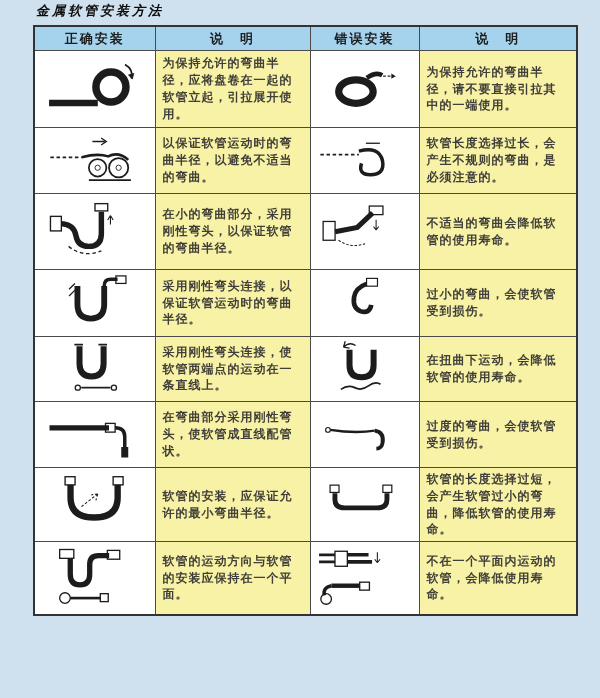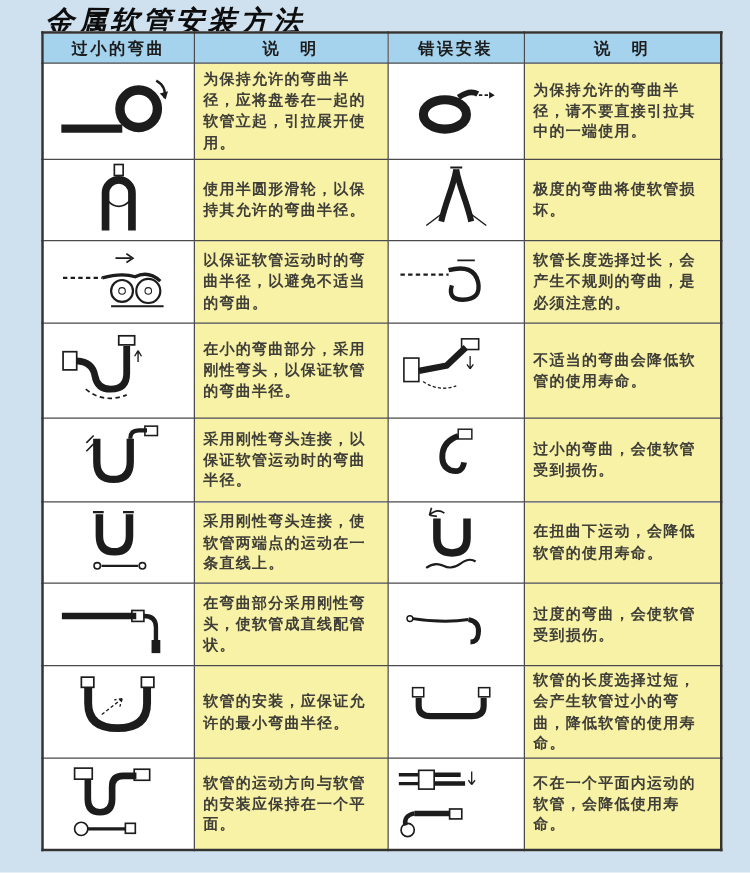--- a/index.html
+++ b/index.html
@@ -19,7 +19,7 @@
   .page-title{
     position:absolute;left:36px;top:2px;
     font-family:"DejaVu Serif", serif;
-    font-style:italic;font-weight:bold;font-size:23px;
+    font-style:italic;font-weight:bold;font-size:13px;
     letter-spacing:3px;color:#0d0d0d;
   }
   table.hose-table{

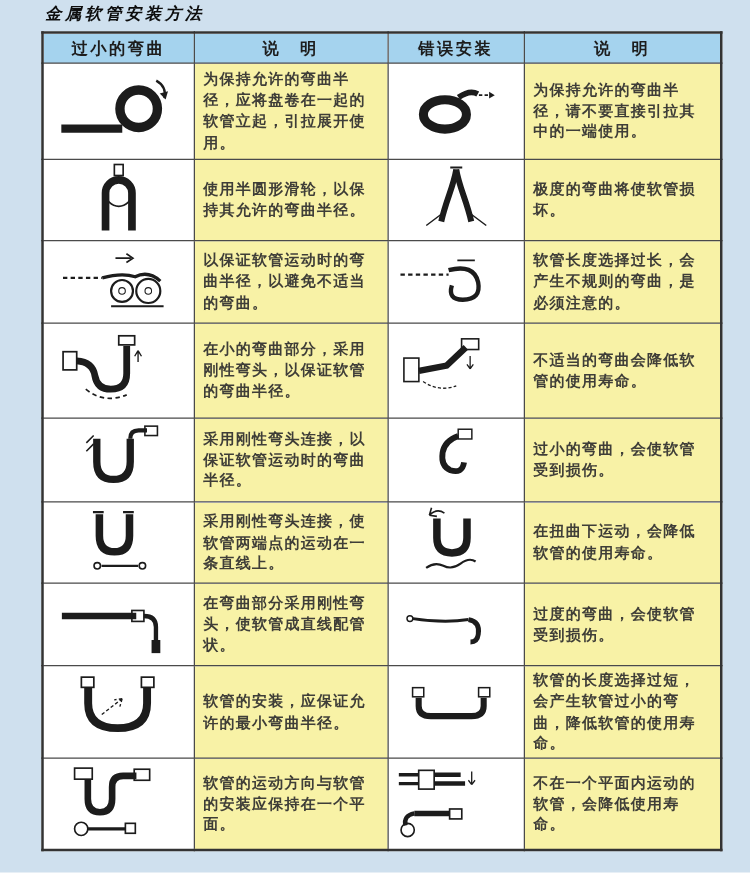--- a/index.html
+++ b/index.html
@@ -60,7 +60,7 @@
     </colgroup>
     <thead>
       <tr>
-        <th>过小的弯曲</th>
+        <th>正确安装</th>
         <th>说　明</th>
         <th>错误安装</th>
         <th>说　明</th>

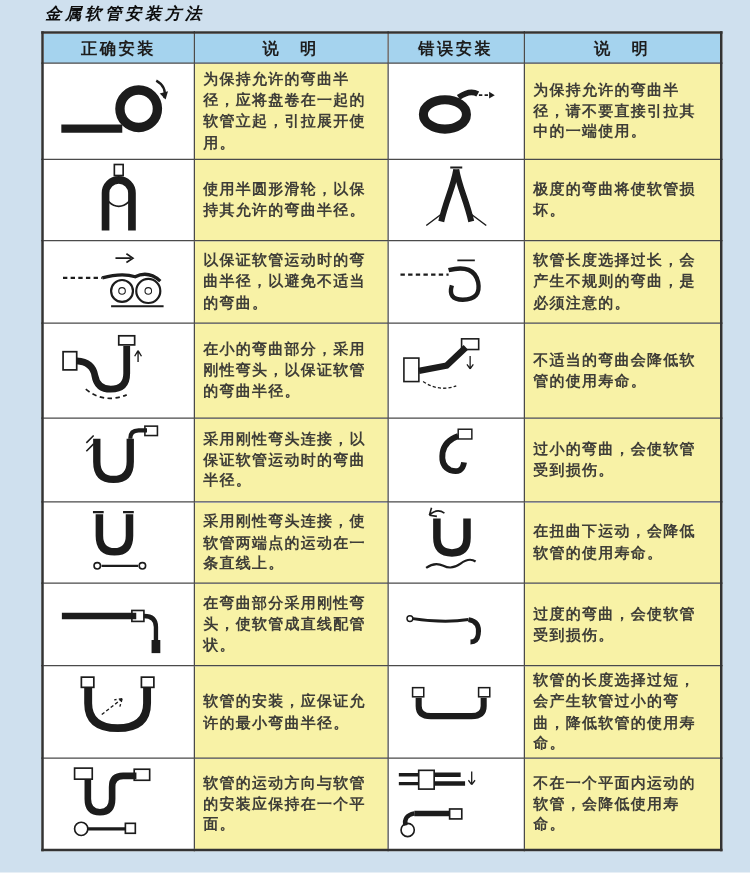--- a/index.html
+++ b/index.html
@@ -83,21 +83,6 @@
               </svg></span></td>
           <td class="desc-cell">为保持允许的弯曲半径，请不要直接引拉其中的一端使用。</td>
         </tr>
-        <tr style="height: 64px;">
-          <td class="img-cell"><span class="fig"><svg viewBox="0 0 100 64" width="88" height="58">
-                <rect x="46" y="2" width="8" height="10" fill="none" stroke="#1c1c1c" stroke-width="1.5"></rect>
-                <circle cx="50" cy="28" r="12" fill="none" stroke="#1c1c1c" stroke-width="1.5"></circle>
-                <path d="M38 62 V28 a12 12 0 0 1 24 0 V62" fill="none" stroke="#1c1c1c" stroke-width="7"></path>
-              </svg></span></td>
-          <td class="desc-cell">使用半圆形滑轮，以保持其允许的弯曲半径。</td>
-          <td class="img-cell"><span class="fig"><svg viewBox="0 0 100 64" width="80" height="58">
-                <path d="M50 4 C47 22 40 34 35 56" fill="none" stroke="#1c1c1c" stroke-width="6"></path>
-                <path d="M50 4 C53 22 60 34 65 56" fill="none" stroke="#1c1c1c" stroke-width="6"></path>
-                <path d="M36 48 L20 60 M64 48 L80 60" fill="none" stroke="#1c1c1c" stroke-width="1.5"></path>
-                <path d="M44 2 h12" fill="none" stroke="#1c1c1c" stroke-width="2"></path>
-              </svg></span></td>
-          <td class="desc-cell">极度的弯曲将使软管损坏。</td>
-        </tr>
         <tr style="height: 66px;">
           <td class="img-cell"><span class="fig"><svg viewBox="0 0 110 64" width="102" height="56">
                 <path d="M4 30 H40" fill="none" stroke="#1c1c1c" stroke-width="2" stroke-dasharray="4 3"></path>

